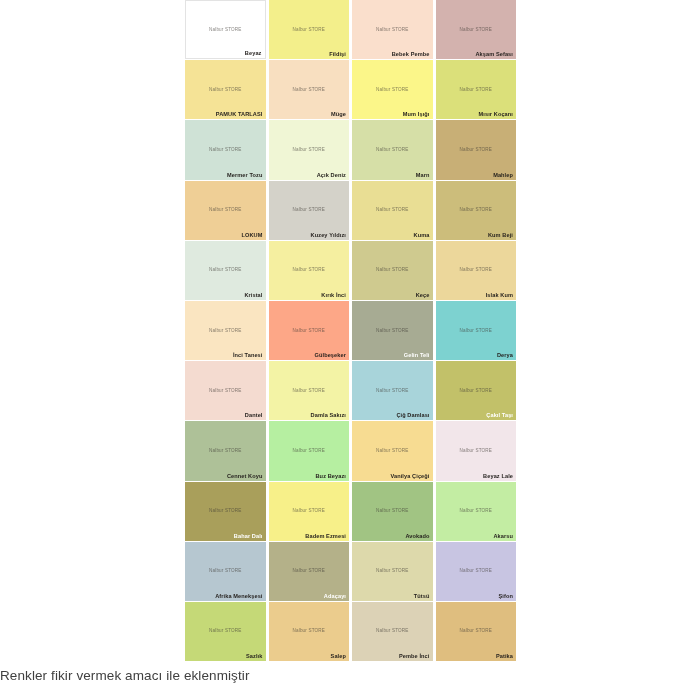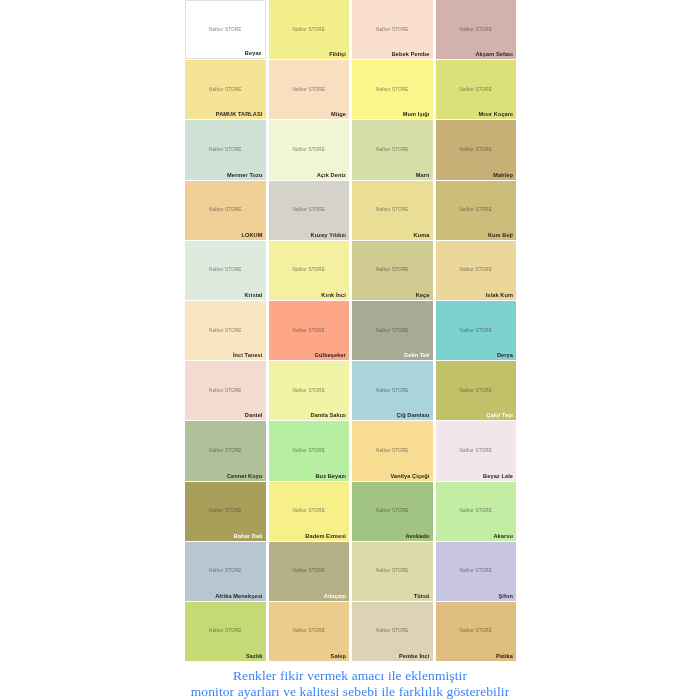--- a/index.html
+++ b/index.html
@@ -68,9 +68,8 @@
     left: 0;
     right: 0;
     top: 668px;
-    text-align: center;
-    color: #3b82f6;
-    font-family: Liberation Serif, serif;
+    color: #404040;
+    font-family: Liberation Sans, sans-serif;
     line-height: 15.5px;
   }
   #caption .cap-line {

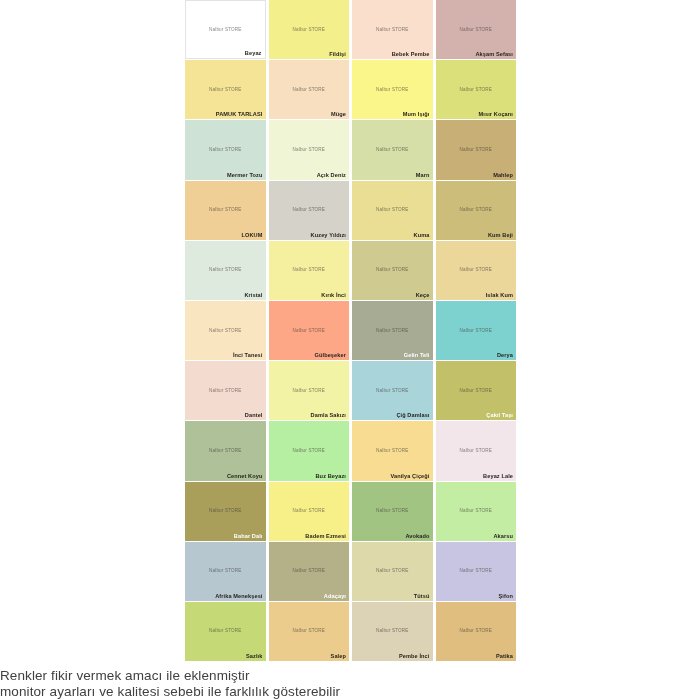--- a/index.html
+++ b/index.html
@@ -264,7 +264,6 @@
 
   <div id="caption">
     <span class="cap-line">Renkler fikir vermek amacı ile eklenmiştir</span>
-    <span class="cap-line">monitor ayarları ve kalitesi sebebi ile farklılık gösterebilir</span>
   </div>
 
 </div>

